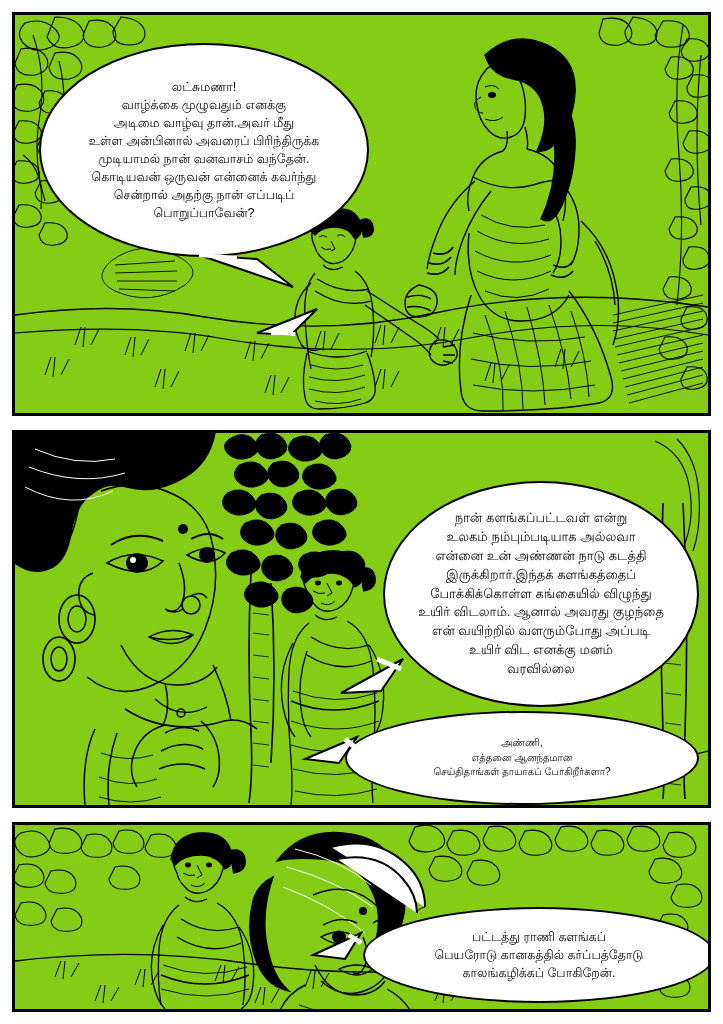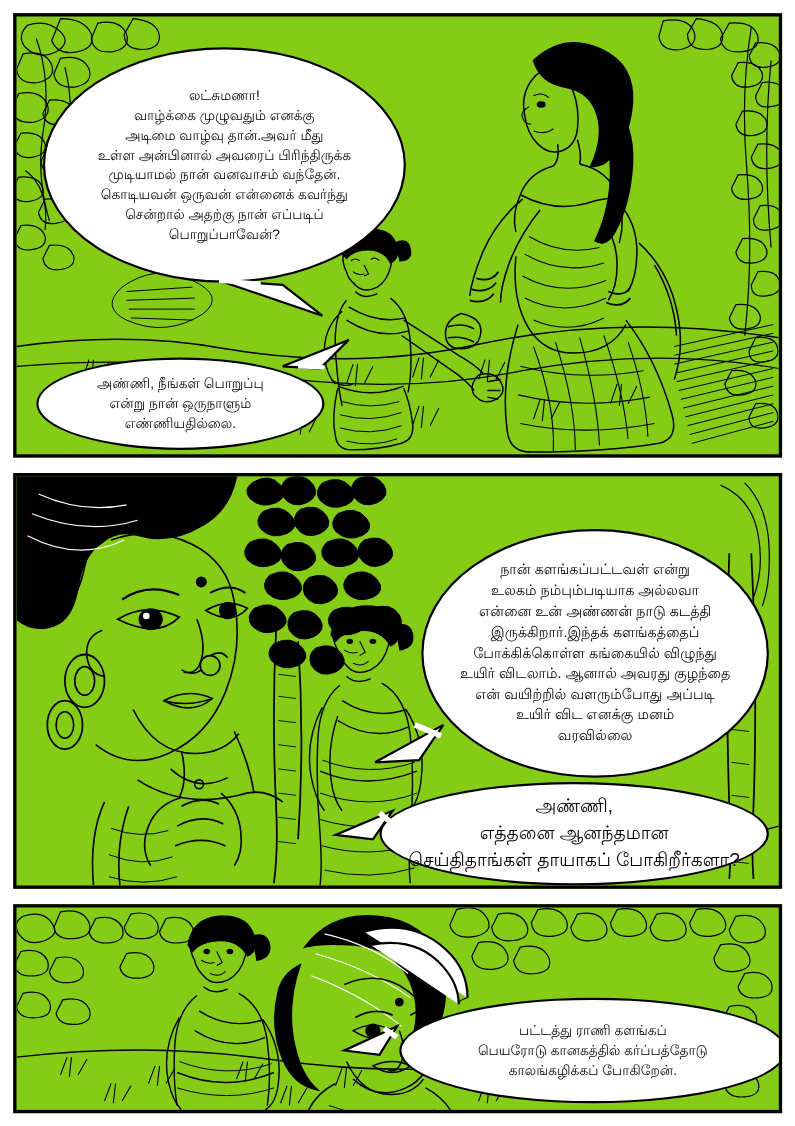--- a/index.html
+++ b/index.html
@@ -300,11 +300,6 @@
 பொறுப்பாவேன்?</div>
     </div>
 
-    <div class="balloon" id="balloon-1b">
-      <div class="txt">அண்ணி, நீங்கள் பொறுப்பு
-என்று நான் ஒருநாளும்
-எண்ணியதில்லை.</div>
-    </div>
   </div>
 
   <div class="panel" id="panel-2">

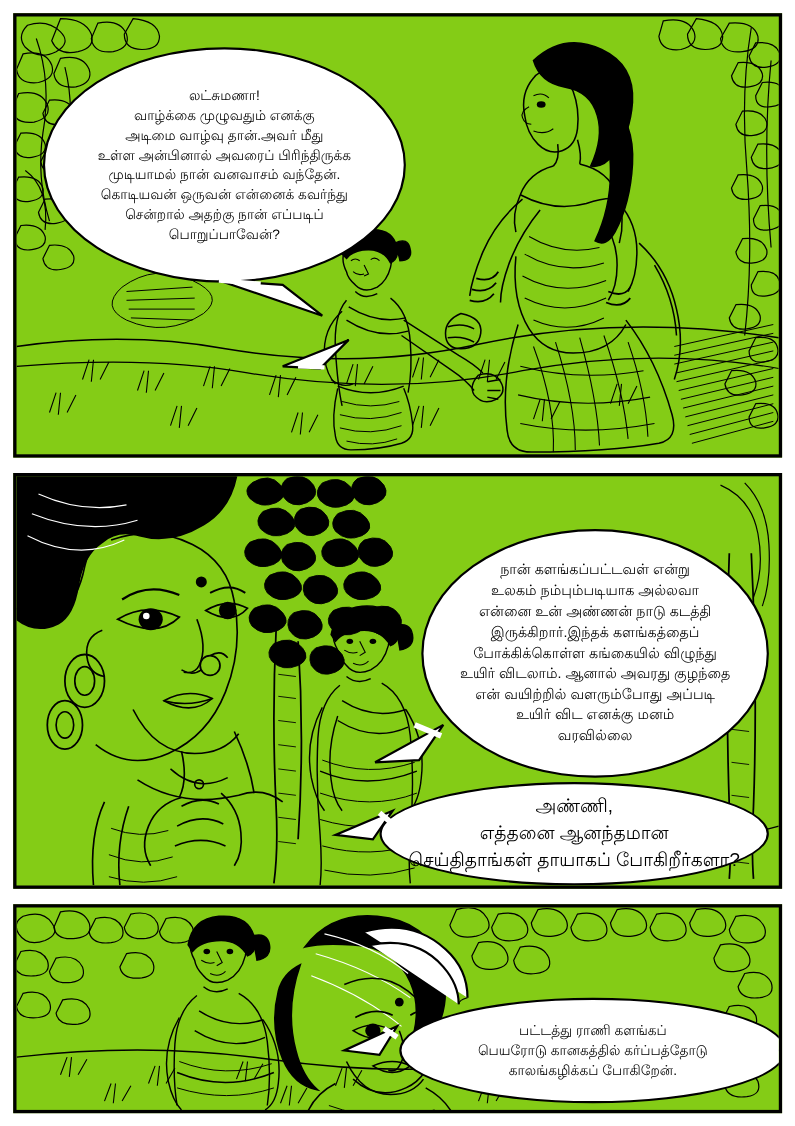--- a/index.html
+++ b/index.html
@@ -75,7 +75,7 @@
   #balloon-2b {
     left: 330px; top: 278px; width: 354px; height: 94px;
   }
-  #balloon-2b .txt { font-size: 17px; }
+  #balloon-2b .txt { font-size: 10px; }
 
   
   #balloon-3a {

